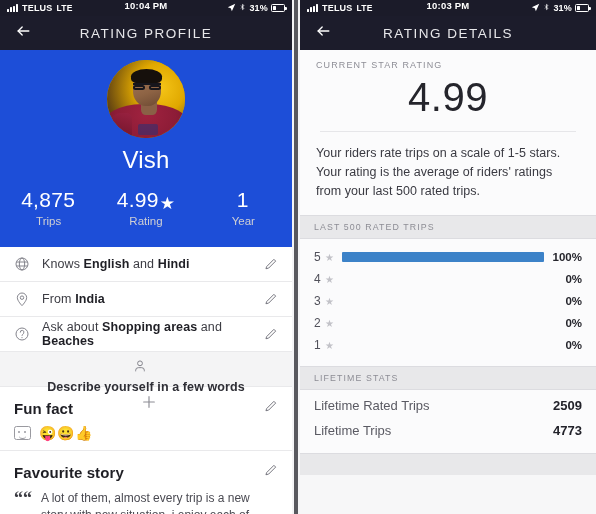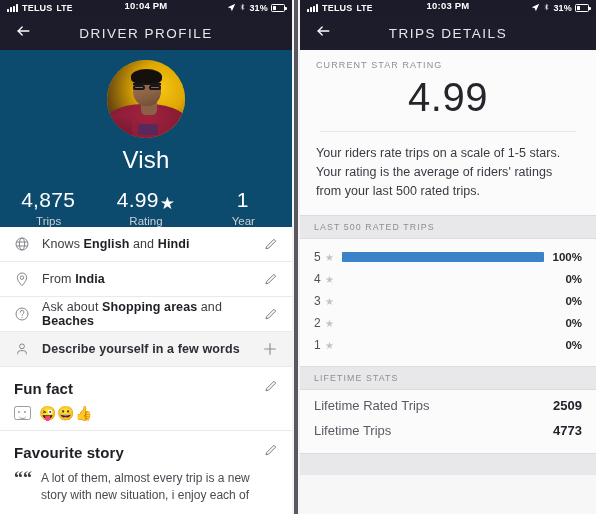--- a/index.html
+++ b/index.html
@@ -242,7 +242,7 @@
             </svg>
         </span>
       </div>
-      <div class="nav-title">DRIVER PROFILE</div>
+      <div class="nav-title">RATING PROFILE</div>
     </div>
 
     <div class="hero">

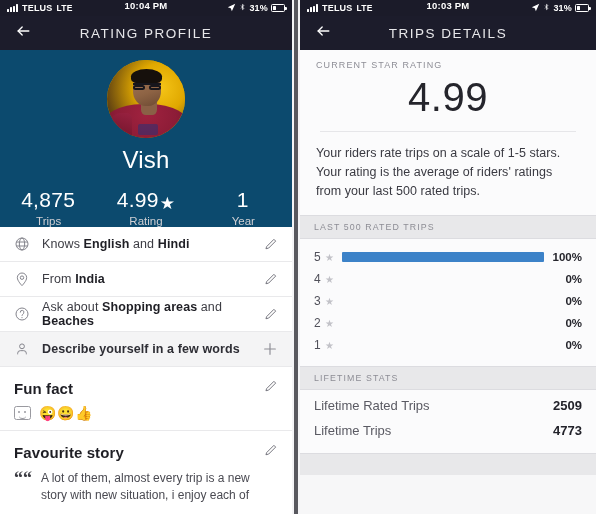--- a/index.html
+++ b/index.html
@@ -424,7 +424,7 @@
             </svg>
         </span>
       </div>
-      <div class="nav-title">TRIPS DETAILS</div>
+      <div class="nav-title">RATING DETAILS</div>
     </div>
 
     <div class="r-card">

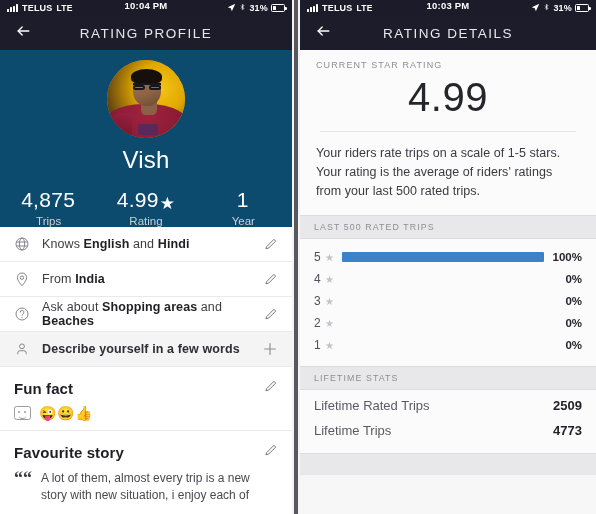--- a/index.html
+++ b/index.html
@@ -63,7 +63,7 @@
   }
 
   
-  .hero{ background:#0c4a6e; padding-top:10px; padding-bottom:0; }
+  .hero{ background:#1d4ed8; padding-top:10px; padding-bottom:20px; }
   .avatar-wrap{ display:flex; justify-content:center; }
   .avatar{
     width:78px; height:78px; border-radius:50%; overflow:hidden;

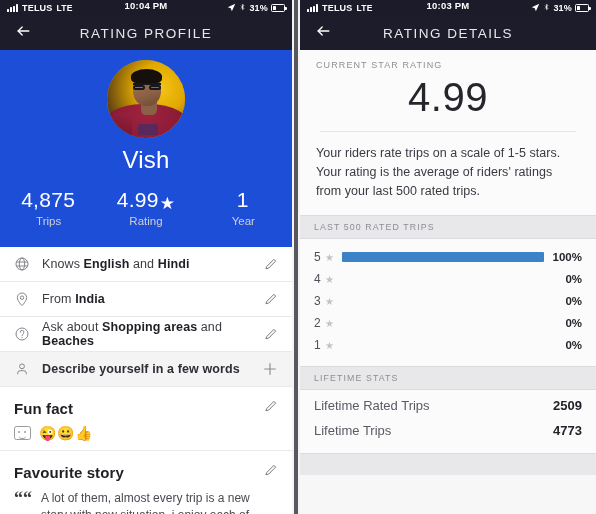--- a/index.html
+++ b/index.html
@@ -129,7 +129,7 @@
     height:35px; display:flex; align-items:center; padding:0 14px;
     border-bottom:1px solid #e9e9eb; cursor:pointer; background:#fff;
   }
-  .info-row.shaded{ background:#f4f4f5; }
+  .info-row.shaded{ background:#f4f4f5;flex-direction:column; }
   .info-icon{ width:28px; flex:0 0 28px; display:flex; align-items:center; }
   .info-text{ flex:1; font-size:12.5px; color:#3c3c43; letter-spacing:.1px; }
   .info-text b{ font-weight:700; color:#1f1f25; }

